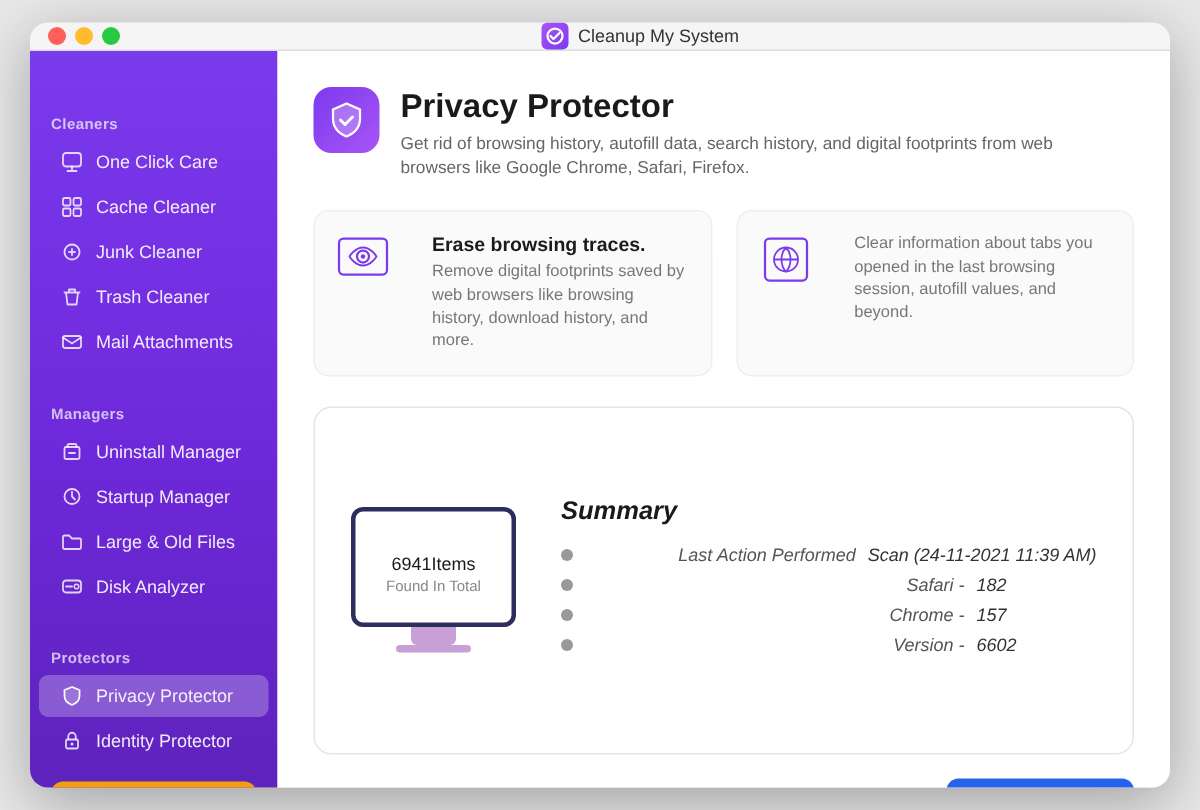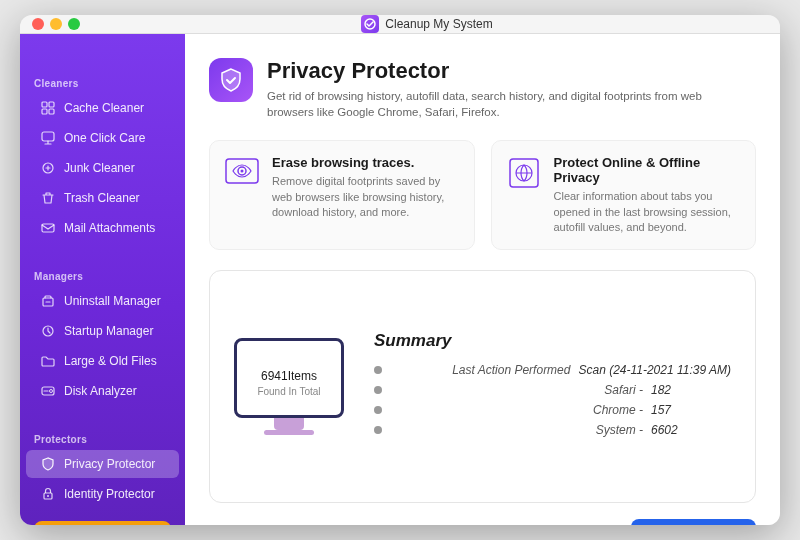--- a/index.html
+++ b/index.html
@@ -309,6 +309,16 @@
       <div class="sidebar-item">
         <span class="sidebar-icon">
           <svg width="14" height="14" viewBox="0 0 14 14" fill="none">
+            <rect x="1" y="1" width="12" height="9" rx="2" stroke="rgba(255,255,255,0.8)" stroke-width="1.2"></rect>
+            <path d="M4 13h6M7 10v3" stroke="rgba(255,255,255,0.8)" stroke-width="1.2" stroke-linecap="round"></path>
+          </svg>
+        </span>
+        <span>One Click Care</span>
+      </div>
+
+      <div class="sidebar-item">
+        <span class="sidebar-icon">
+          <svg width="14" height="14" viewBox="0 0 14 14" fill="none">
             <rect x="1" y="1" width="5" height="5" rx="1" stroke="rgba(255,255,255,0.8)" stroke-width="1.2"></rect>
             <rect x="8" y="1" width="5" height="5" rx="1" stroke="rgba(255,255,255,0.8)" stroke-width="1.2"></rect>
             <rect x="1" y="8" width="5" height="5" rx="1" stroke="rgba(255,255,255,0.8)" stroke-width="1.2"></rect>
@@ -316,16 +326,6 @@
           </svg>
         </span>
         <span>Cache Cleaner</span>
-      </div>
-
-      <div class="sidebar-item">
-        <span class="sidebar-icon">
-          <svg width="14" height="14" viewBox="0 0 14 14" fill="none">
-            <rect x="1" y="1" width="12" height="9" rx="2" stroke="rgba(255,255,255,0.8)" stroke-width="1.2"></rect>
-            <path d="M4 13h6M7 10v3" stroke="rgba(255,255,255,0.8)" stroke-width="1.2" stroke-linecap="round"></path>
-          </svg>
-        </span>
-        <span>One Click Care</span>
       </div>
 
       <div class="sidebar-item">

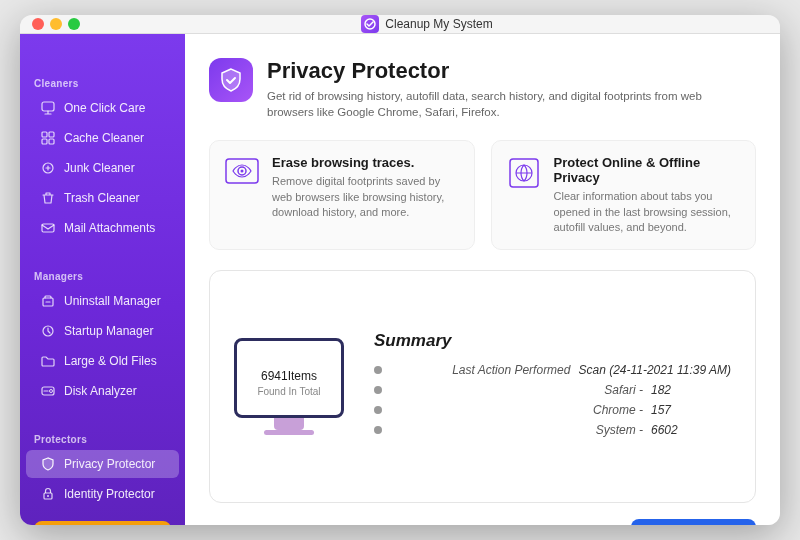--- a/index.html
+++ b/index.html
@@ -153,7 +153,7 @@
       flex: 1;
       display: flex;
       align-items: flex-start;
-      gap: 12px;
+      gap: 28px;
       padding: 14px;
       background: #fafafa;
       border-radius: 10px;

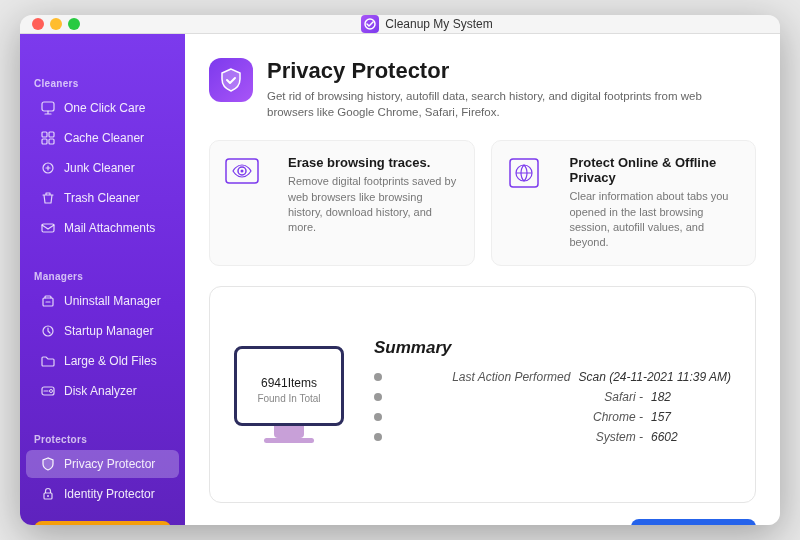--- a/index.html
+++ b/index.html
@@ -466,7 +466,6 @@
             </svg>
           </div>
           <div class="feature-card-text">
-            <h3>Protect Online &amp; Offline Privacy</h3>
             <p>Clear information about tabs you opened in the last browsing session, autofill values, and beyond.</p>
           </div>
         </div>

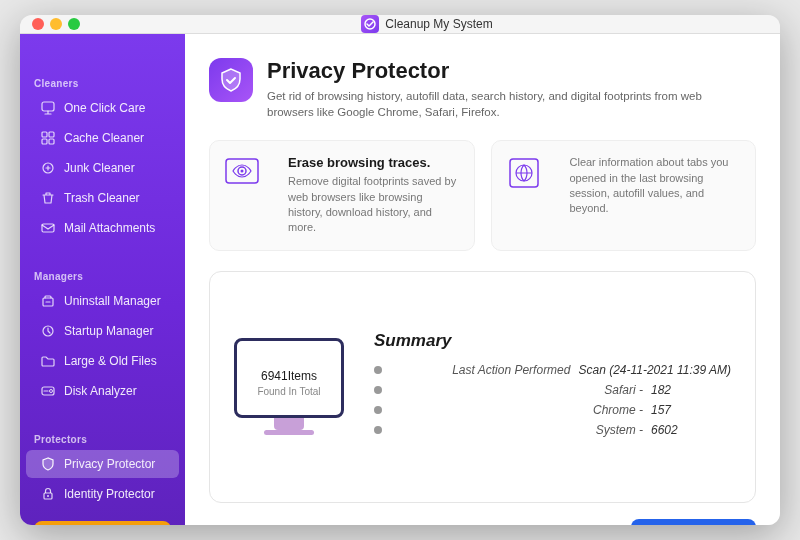--- a/index.html
+++ b/index.html
@@ -503,7 +503,7 @@
           </div>
           <div class="summary-row">
             <div class="dot"></div>
-            <span class="label">System -</span>
+            <span class="label">Version -</span>
             <span class="value">6602</span>
           </div>
         </div>

